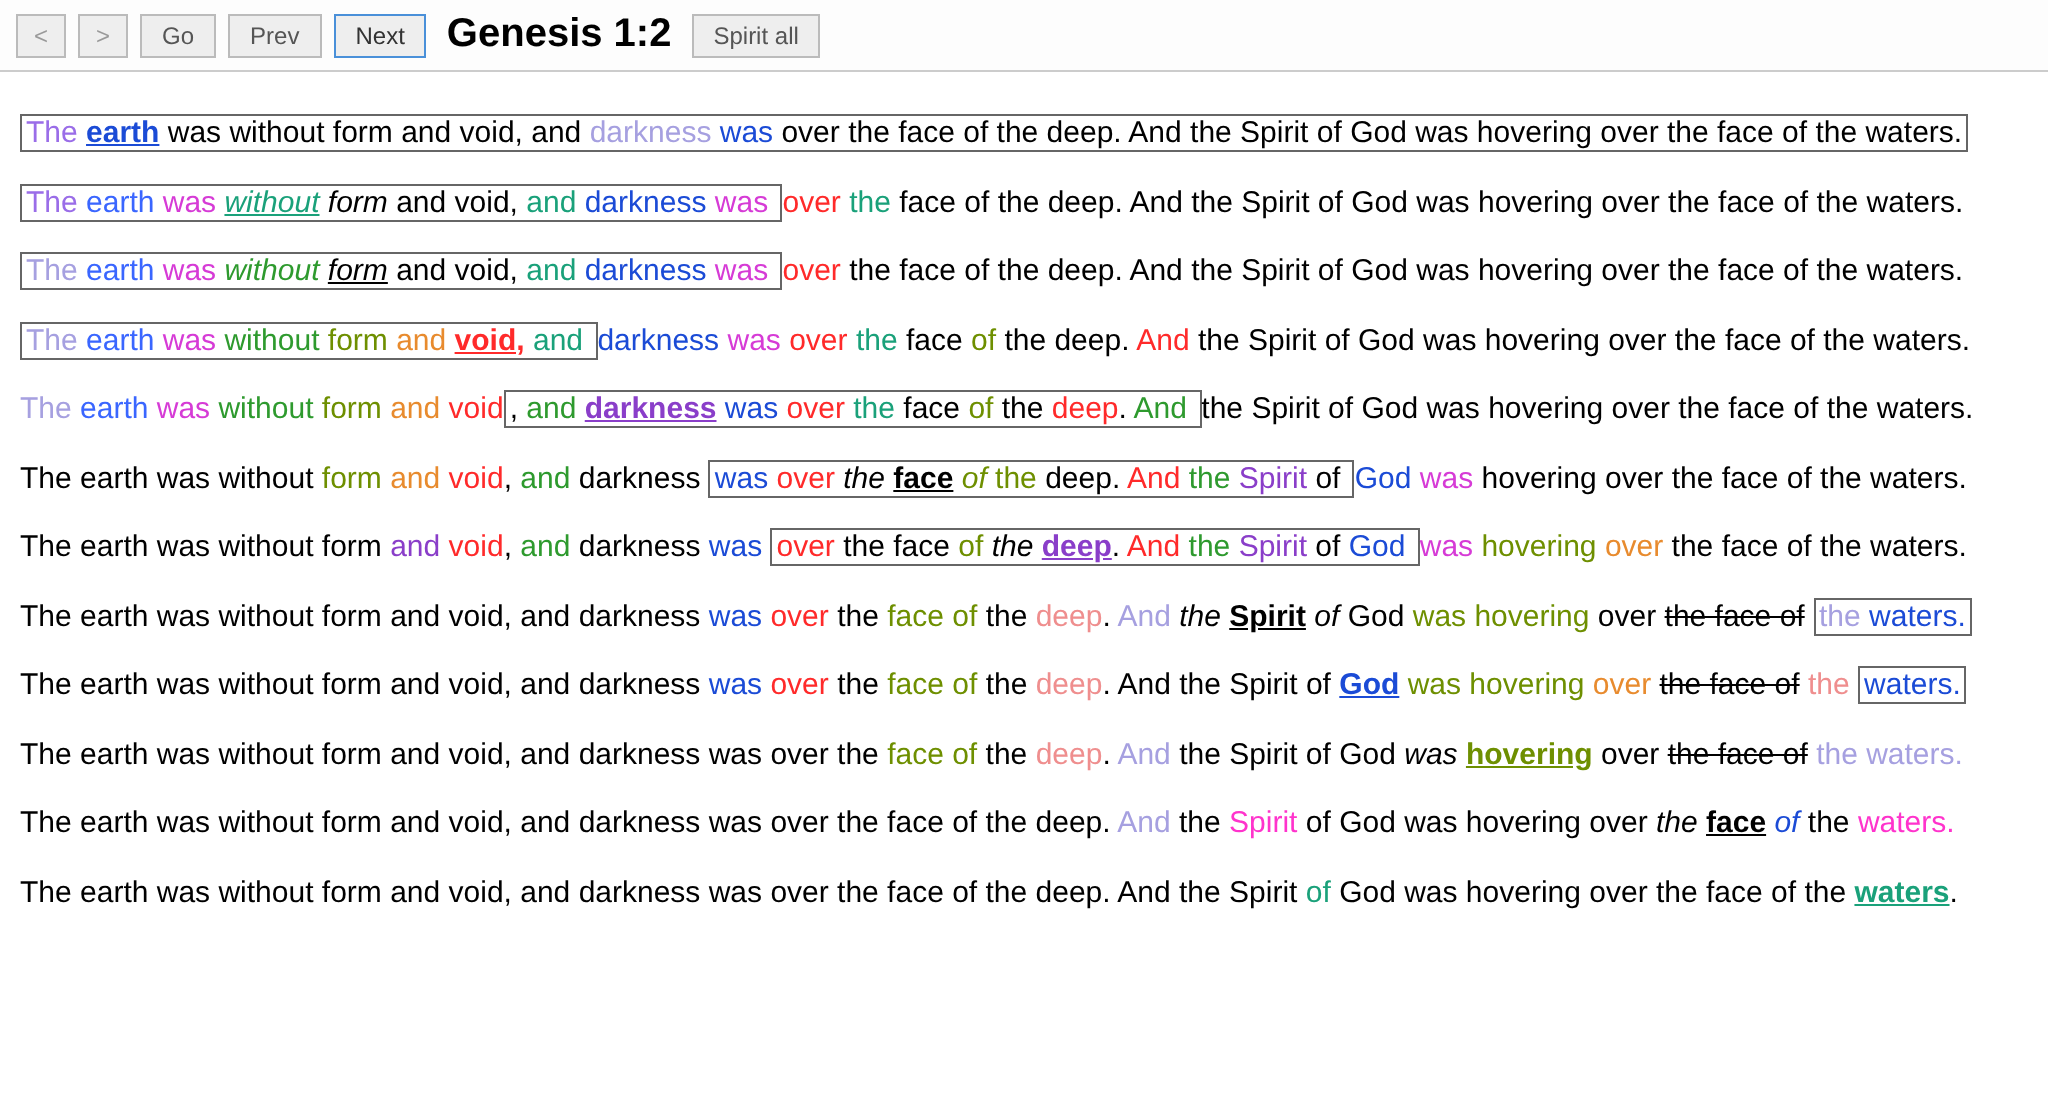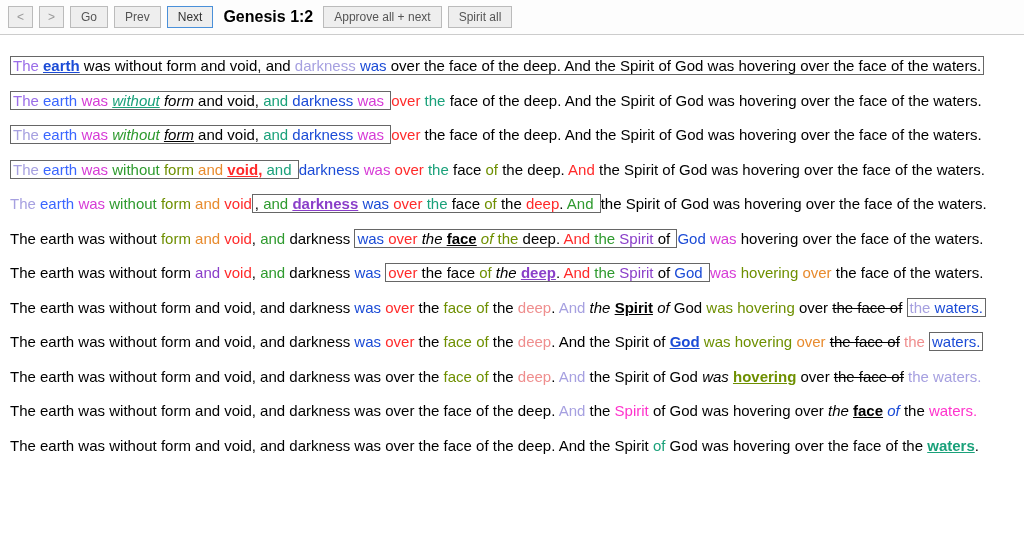--- a/index.html
+++ b/index.html
@@ -8,7 +8,7 @@
 .toolbar button.arrow{padding:3px 8px;color:#999}
 .toolbar button.outlined{border:1.5px solid #4a90d9;color:#333}
 .toolbar input[type=text]{border:1px solid #bbb;padding:3px 6px;font-size:12px;width:130px;color:#555}
-.toolbar .title{font-weight:bold;font-size:16px;margin:0 4px;color:#000}
+.toolbar .title{font-weight:bold;font-size:20px;margin:0 4px;color:#000}
 .content{padding:8px 10px 20px 10px}
 .row{margin:12px 0;font-size:15px;line-height:1.5;white-space:normal}
 .tok{display:inline}

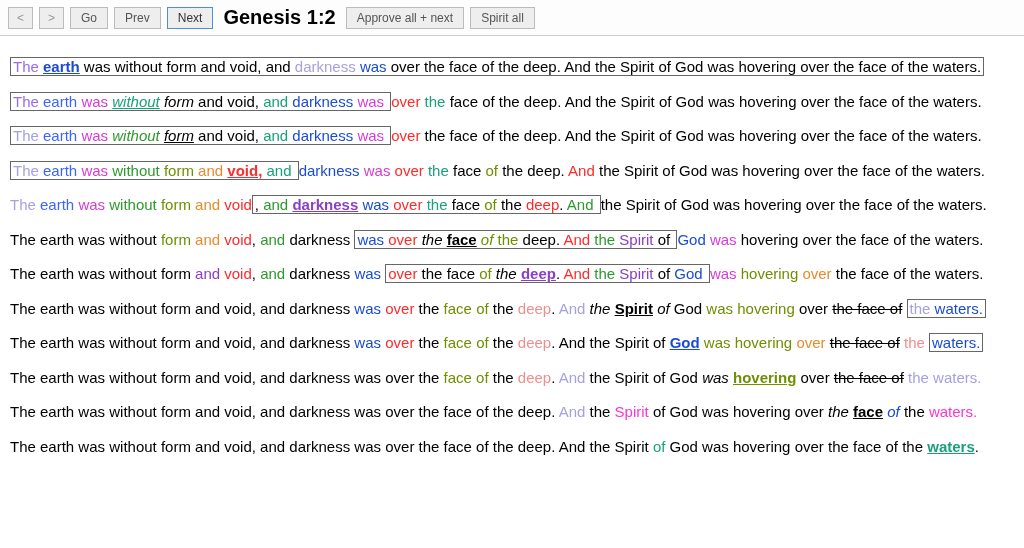--- a/index.html
+++ b/index.html
@@ -28,7 +28,6 @@
   <button>Prev</button>
   <button class="outlined">Next</button>
   <span class="title">Genesis 1:2</span>
-  <button>Approve all + next</button>
   <button>Spirit all</button>
 </div>
 

